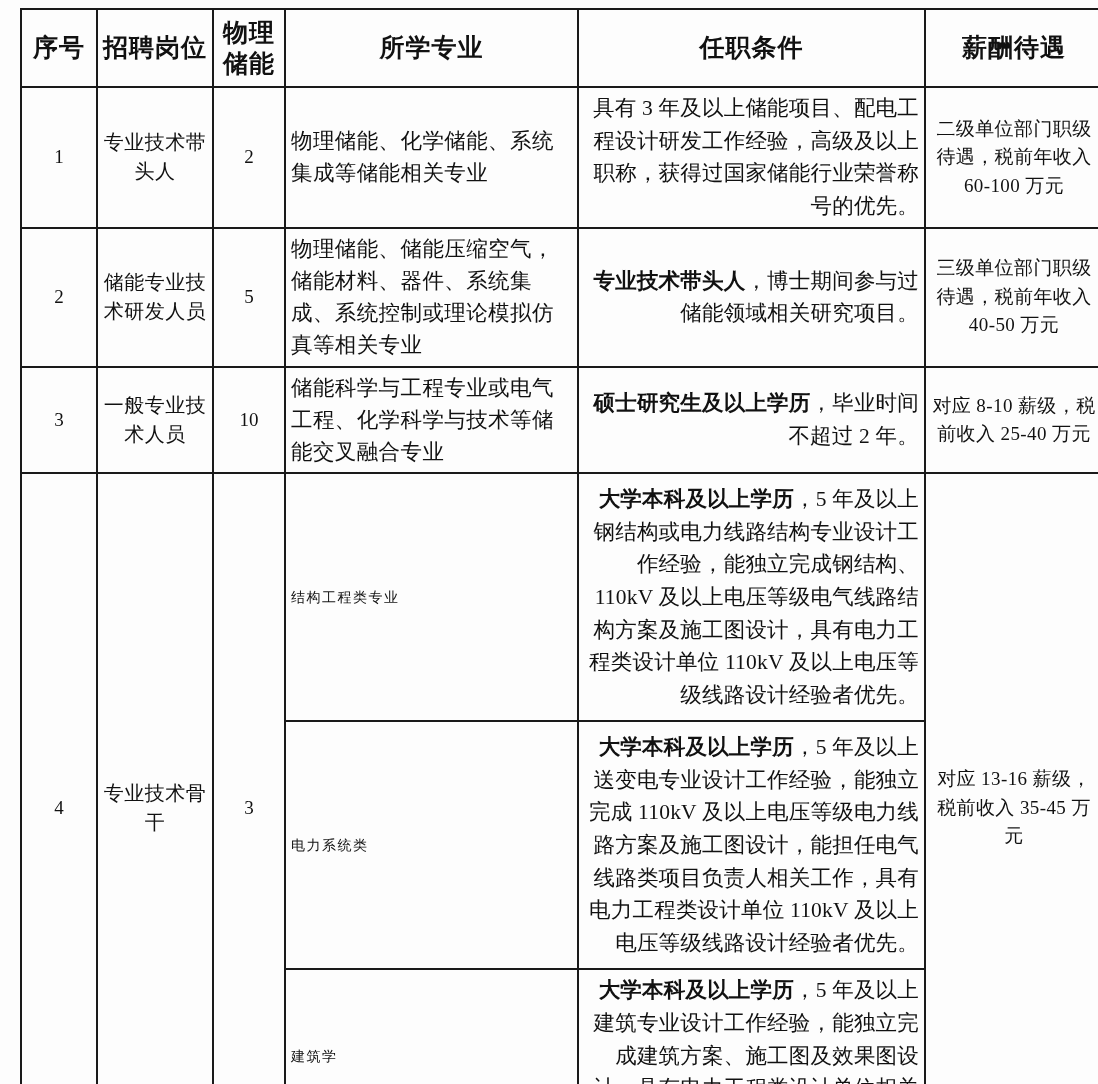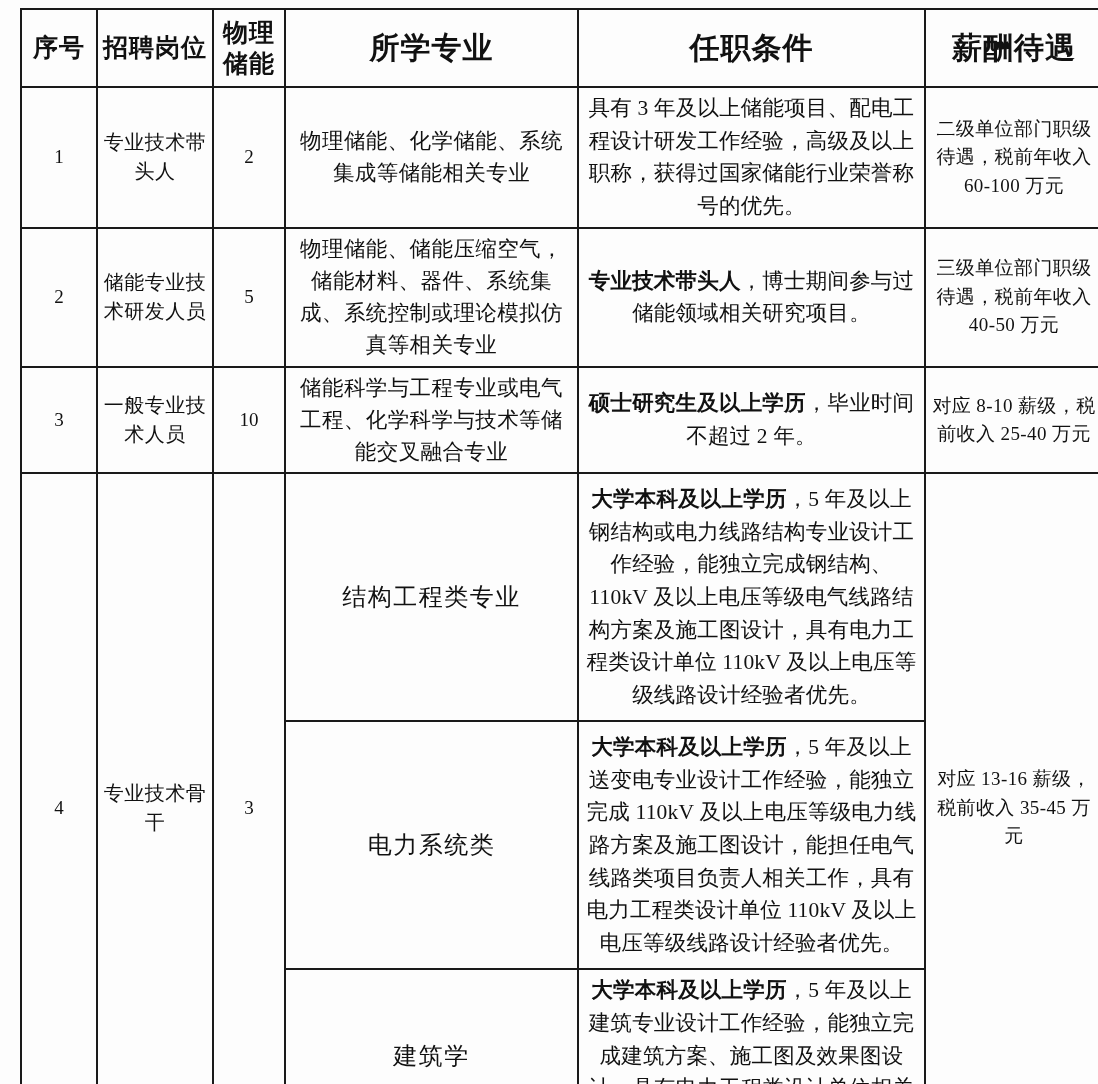--- a/index.html
+++ b/index.html
@@ -58,7 +58,7 @@
     height: 68px;
     text-align: center;
     font-weight: bold;
-    font-size: 30px;
+    font-size: 25px;
     line-height: 1.18;
     letter-spacing: 1px;
   }

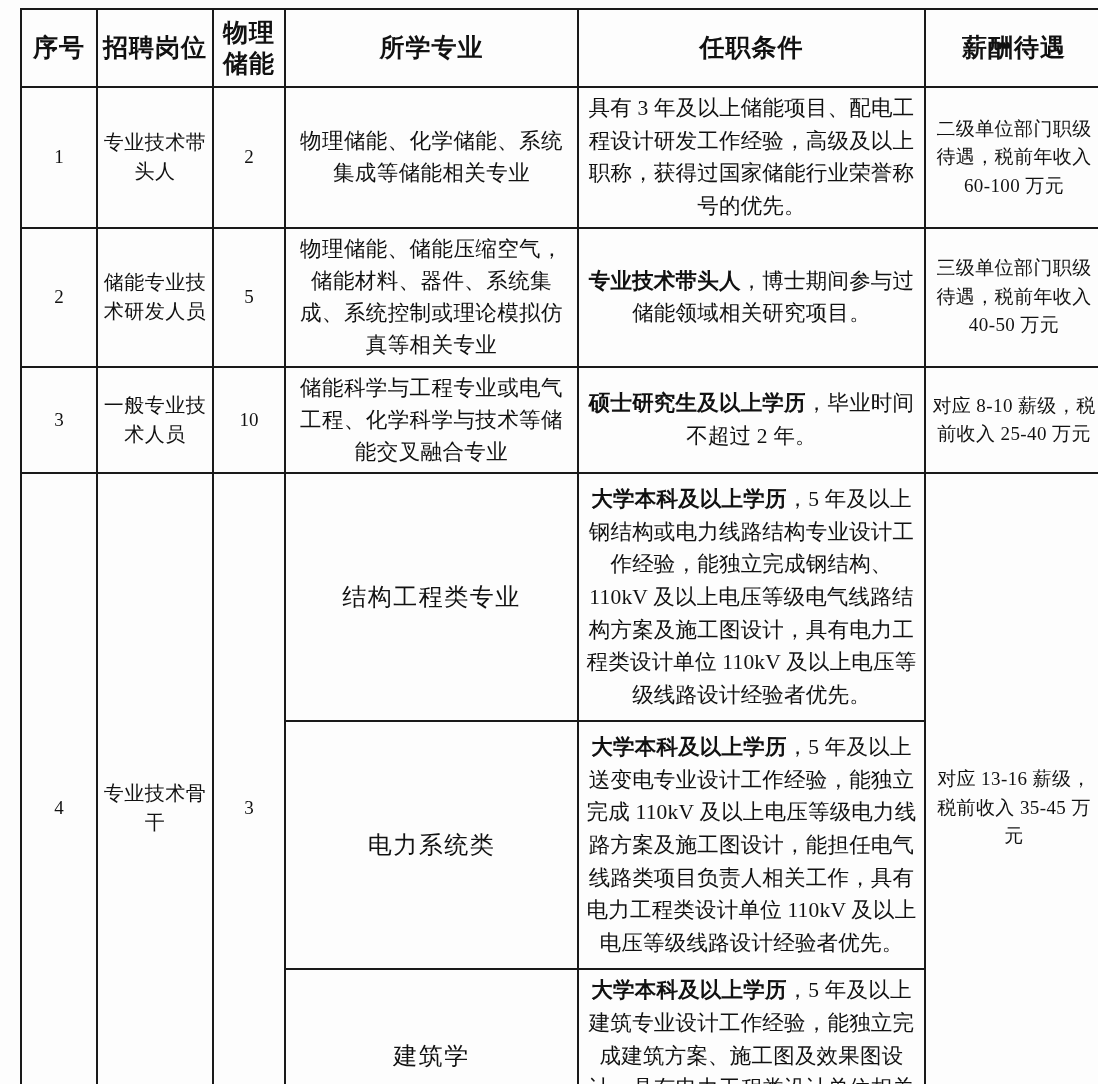--- a/index.html
+++ b/index.html
@@ -93,7 +93,7 @@
     letter-spacing: 1.5px;
   }
   td.cell-cond {
-    text-align: center;
+    text-align: right;
     font-size: 21.5px;
     line-height: 1.52;
     letter-spacing: 0.2px;

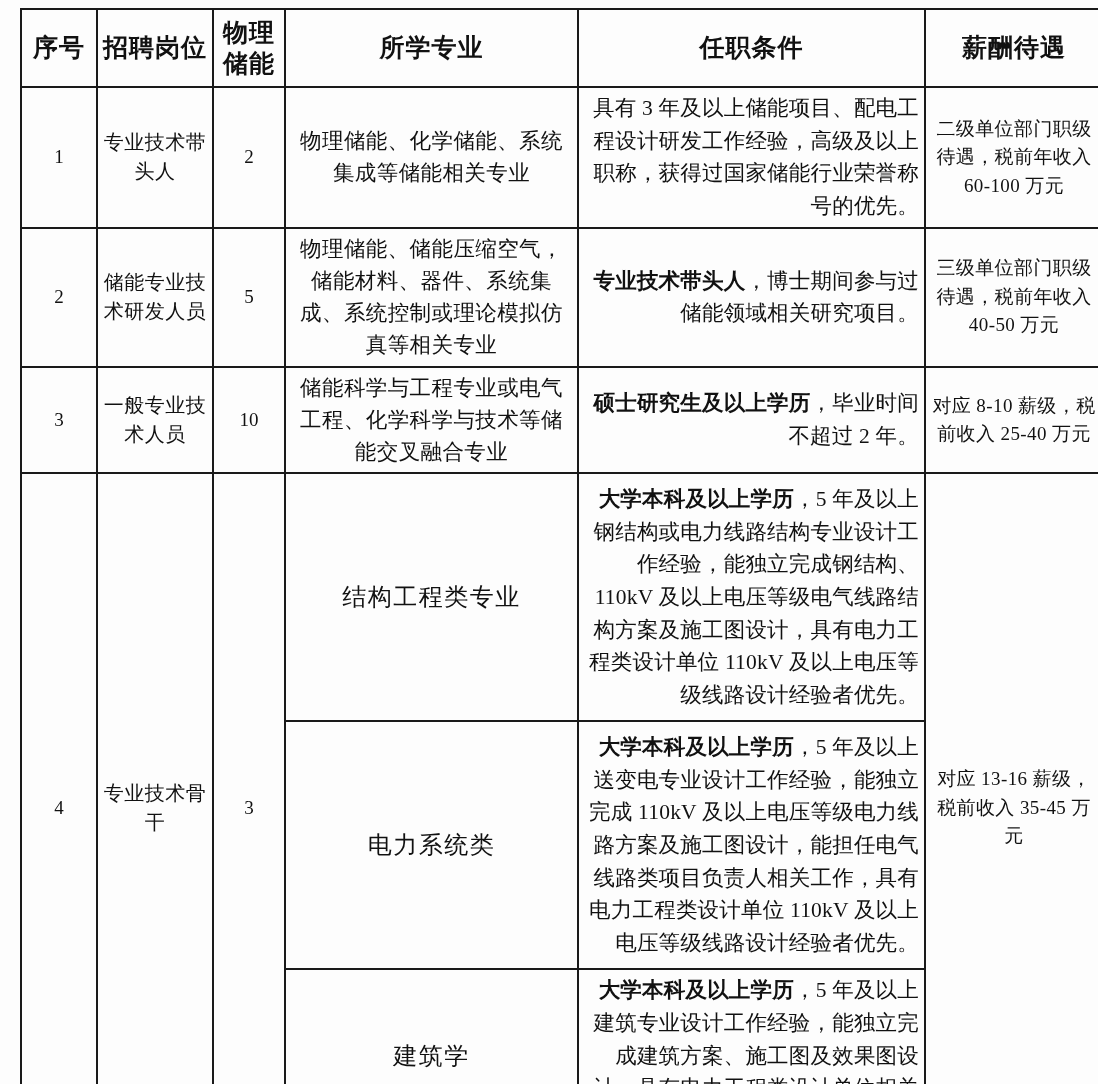--- a/index.html
+++ b/index.html
@@ -83,7 +83,6 @@
     font-size: 19px;
   }
   td.cell-major {
-    text-align: center;
     font-size: 21.5px;
     line-height: 1.5;
     letter-spacing: 0.4px;

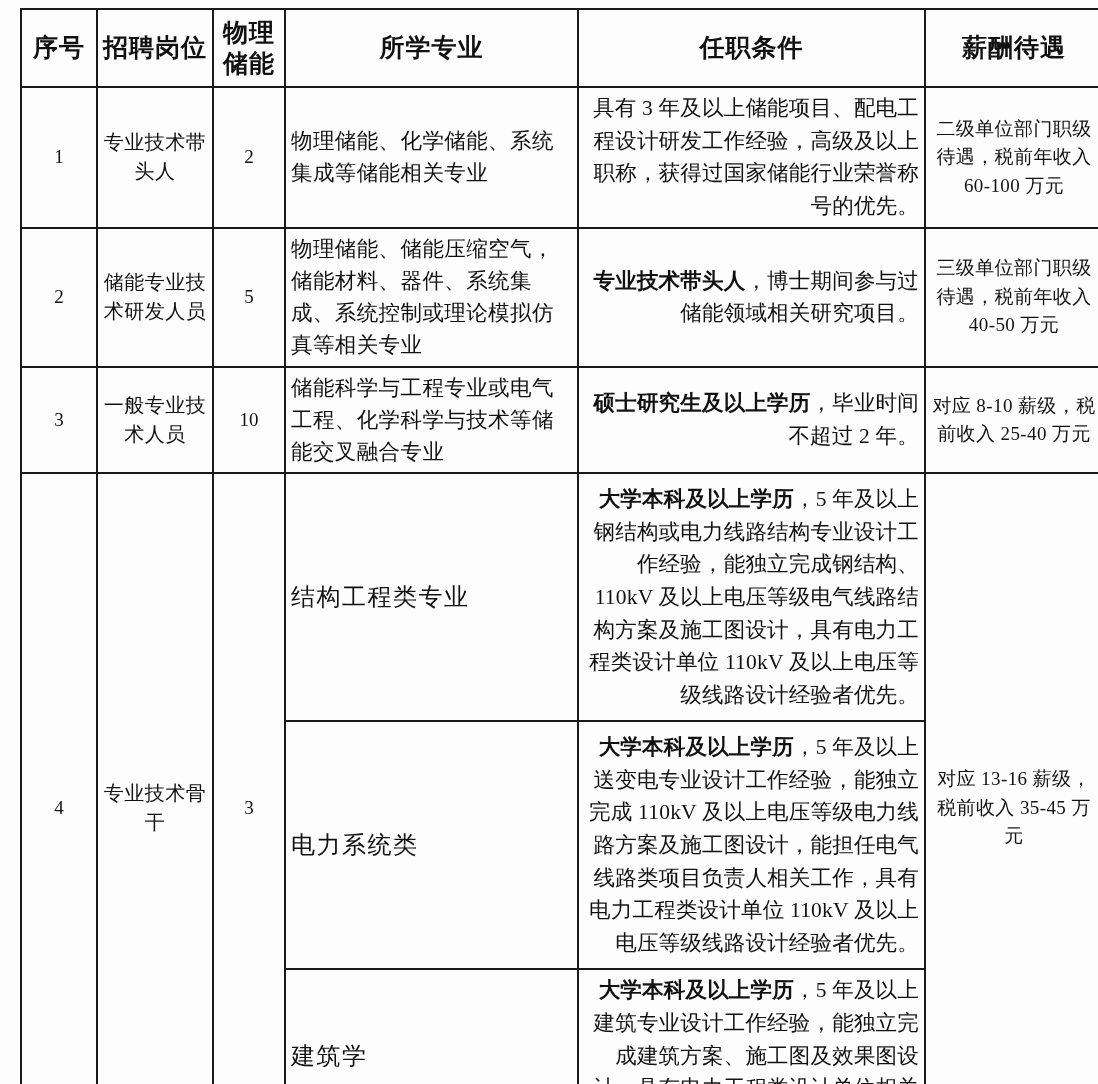--- a/index.html
+++ b/index.html
@@ -88,7 +88,7 @@
     letter-spacing: 0.4px;
   }
   td.cell-major.centered-label {
-    font-size: 24px;
+    font-size: 14px;
     letter-spacing: 1.5px;
   }
   td.cell-cond {

